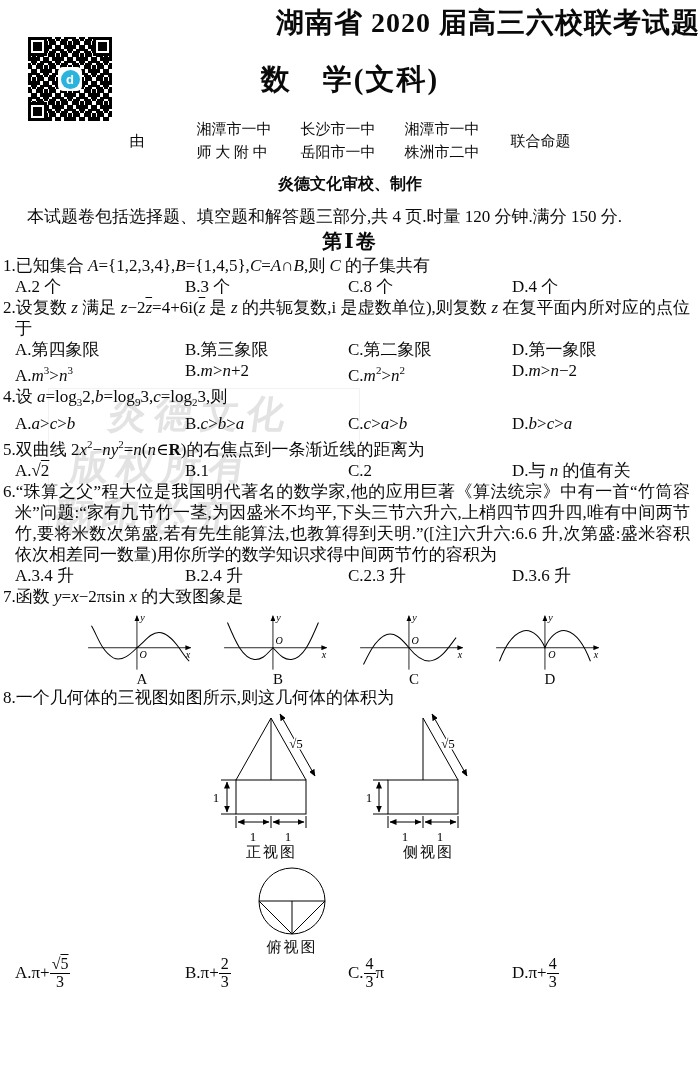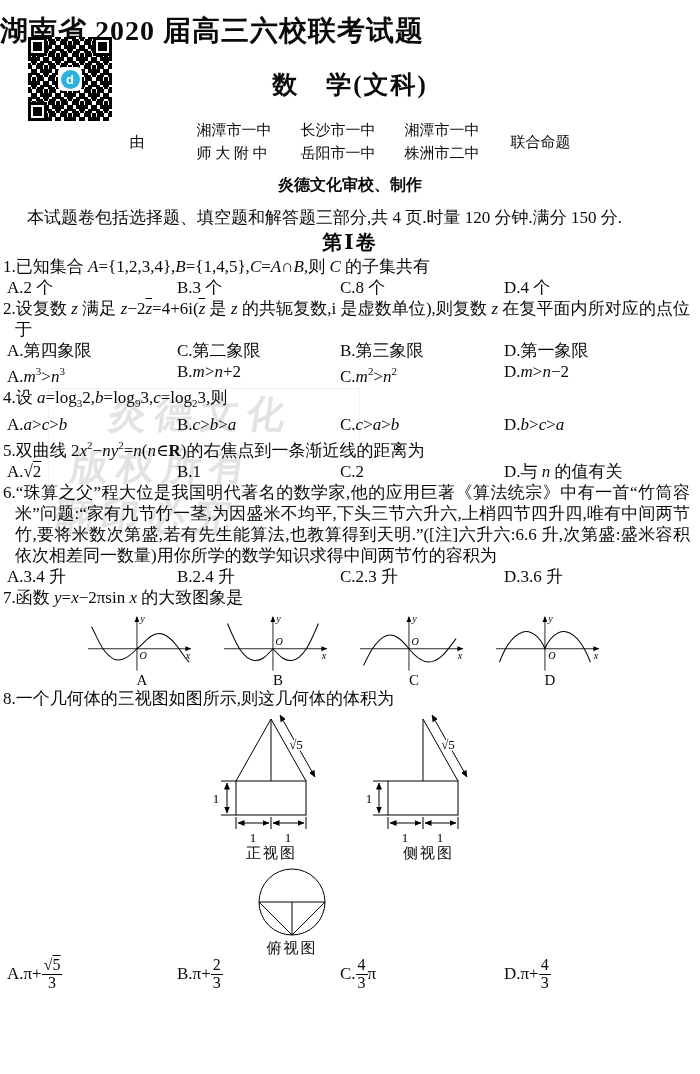--- a/index.html
+++ b/index.html
@@ -7,7 +7,7 @@
         font-family:"Liberation Serif","DejaVu Serif",serif;color:#0a0a0a;overflow:hidden;z-index:0;}
   .hei{font-family:"Liberation Sans","DejaVu Sans",sans-serif;font-weight:bold;}
 
-  .title{padding-top:12px;text-align:left;font-size:28px;font-weight:bold;letter-spacing:1px;}
+  .title{padding-top:4px;text-align:right;font-size:28px;font-weight:bold;letter-spacing:1px;}
   .subject{margin-top:18px;text-align:center;font-size:25px;font-weight:bold;letter-spacing:2px;}
 
   

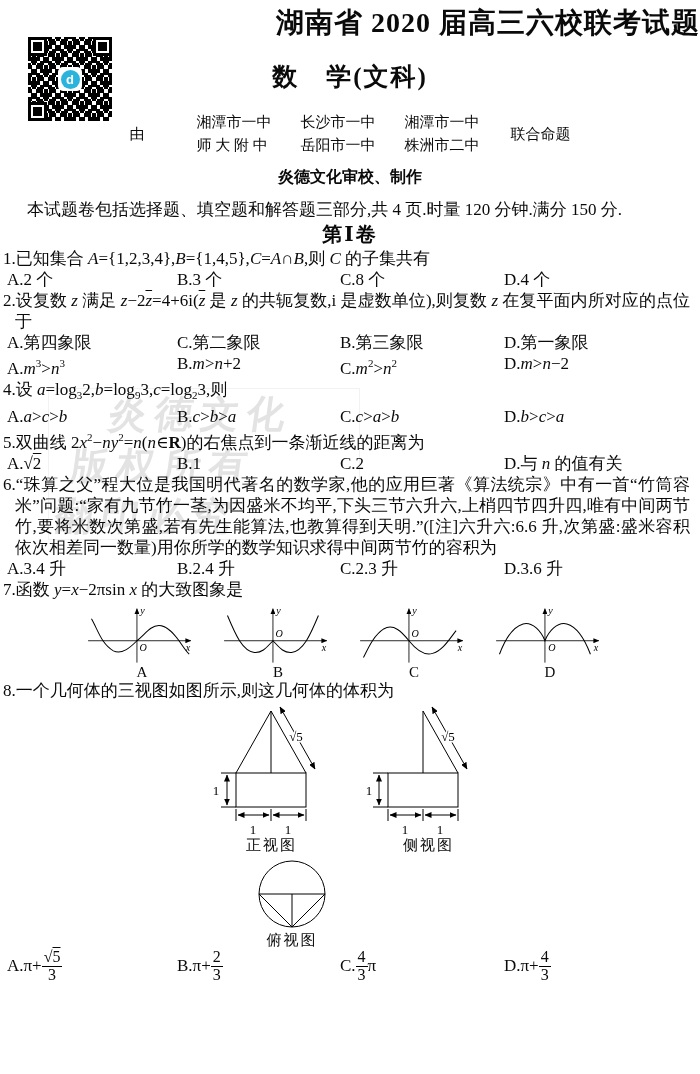--- a/index.html
+++ b/index.html
@@ -8,7 +8,7 @@
   .hei{font-family:"Liberation Sans","DejaVu Sans",sans-serif;font-weight:bold;}
 
   .title{padding-top:4px;text-align:right;font-size:28px;font-weight:bold;letter-spacing:1px;}
-  .subject{margin-top:18px;text-align:center;font-size:25px;font-weight:bold;letter-spacing:2px;}
+  .subject{margin-top:18px;text-align:center;font-size:29px;font-weight:bold;letter-spacing:2px;}
 
   
   .qr{position:absolute;left:28px;top:37px;width:84px;height:84px;

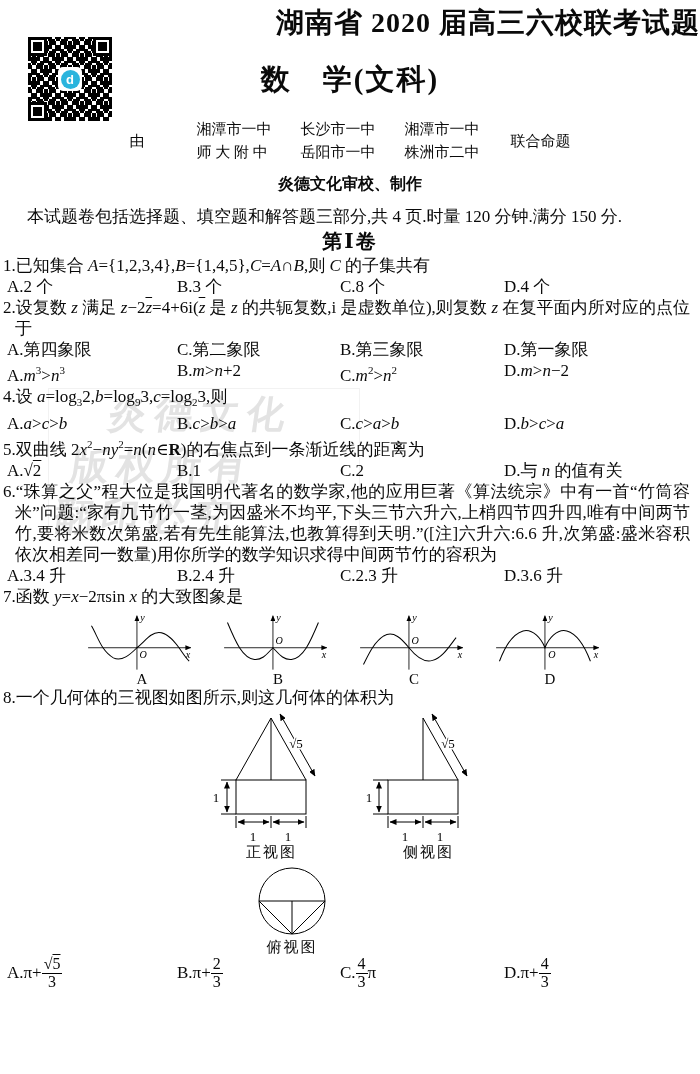--- a/index.html
+++ b/index.html
@@ -34,7 +34,7 @@
   .instructions{margin:8px 10px 0 3px;font-size:17px;line-height:21px;text-align:justify;}
 
   .q{margin:0 10px 0 3px;padding-left:12px;text-indent:-12px;font-size:17px;line-height:21px;text-align:justify;}
-  .opts{display:grid;grid-template-columns:170px 163px 164px 1fr;padding-left:7px;font-size:17px;line-height:21px;}
+  .opts{display:grid;grid-template-columns:170px 163px 164px 1fr;padding-left:15px;font-size:17px;line-height:21px;}
   .opts.tall{align-items:center;min-height:36px;line-height:23px;}
   i{font-family:"Liberation Serif",serif;}
   .ovl{text-decoration:overline;}

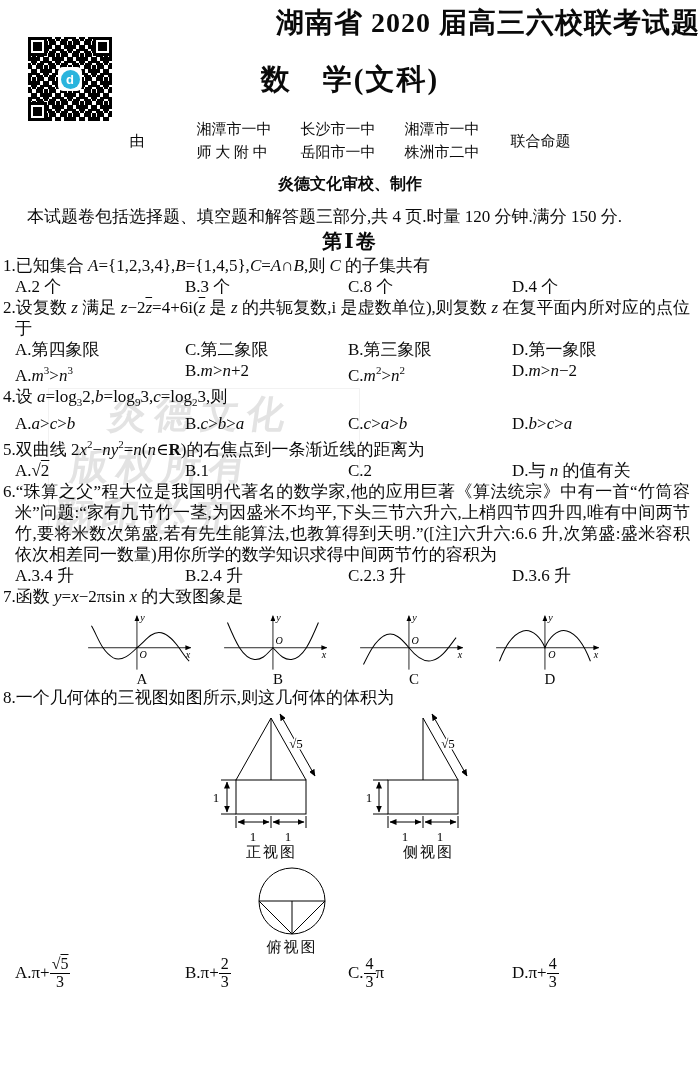--- a/index.html
+++ b/index.html
@@ -129,8 +129,8 @@
   <p class="q">2.设复数 <i>z</i> 满足 <i>z</i>−2<span class="ovl"><i>z</i></span>=4+6i(<span class="ovl"><i>z</i></span> 是 <i>z</i> 的共轭复数,i 是虚数单位),则复数 <i>z</i> 在复平面内所对应的点位于</p>
   <div class="opts">
     <span>A.第四象限</span>
+    <span>B.第三象限</span>
     <span>C.第二象限</span>
-    <span>B.第三象限</span>
     <span>D.第一象限</span>
   </div>
 

